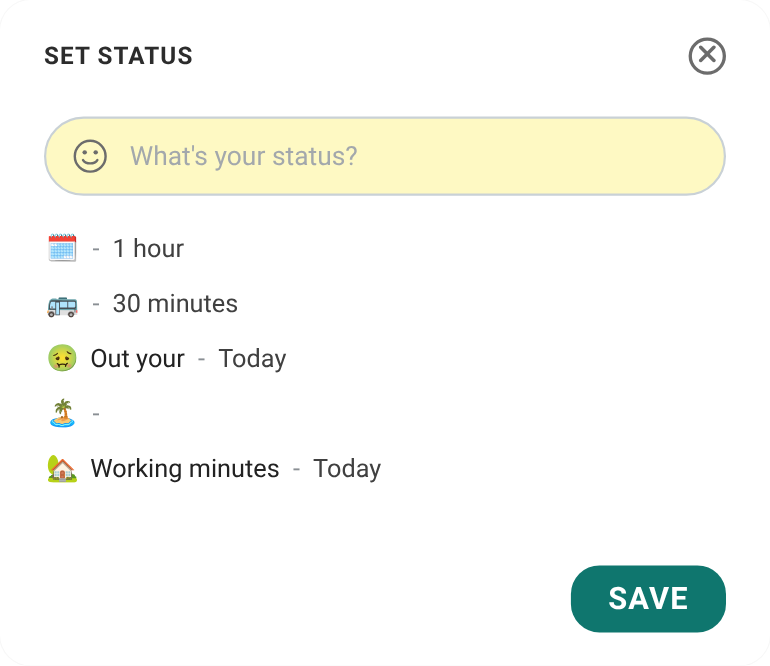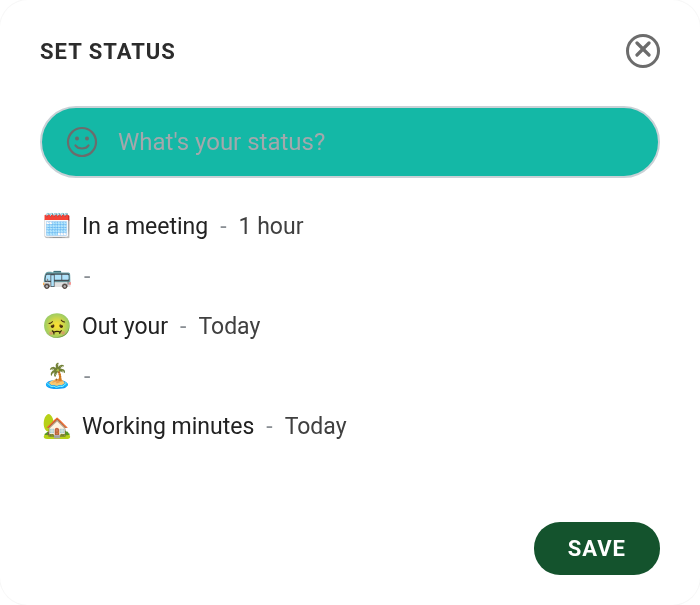--- a/index.html
+++ b/index.html
@@ -60,7 +60,7 @@
     padding: 0 24px;
     gap: 18px;
     margin-bottom: 36px;
-    background: #14b8a6;
+    background: #fef9c3;
   }
   .smile-icon {
     width: 32px;

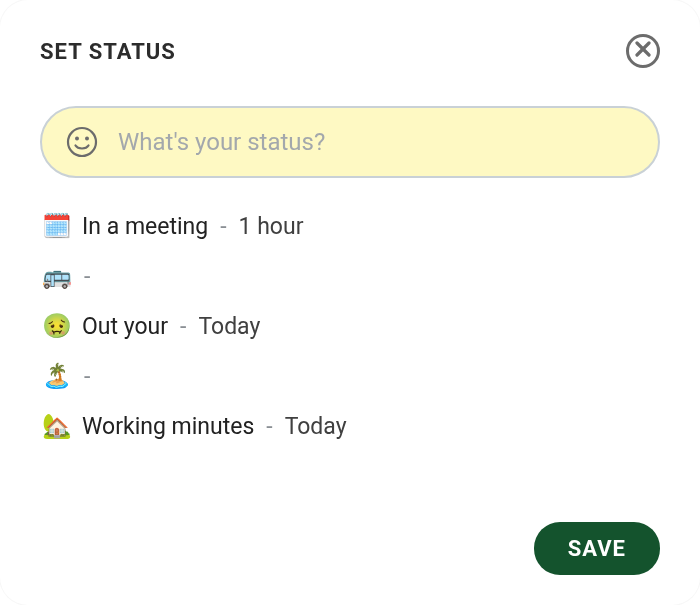--- a/index.html
+++ b/index.html
@@ -170,7 +170,6 @@
   <div class="options">
     <div class="option">
       <span class="emoji">🗓️</span>
-      <span class="label">In a meeting</span>
       <span class="sep"> - </span>
       <span class="duration">1 hour</span>
     </div>

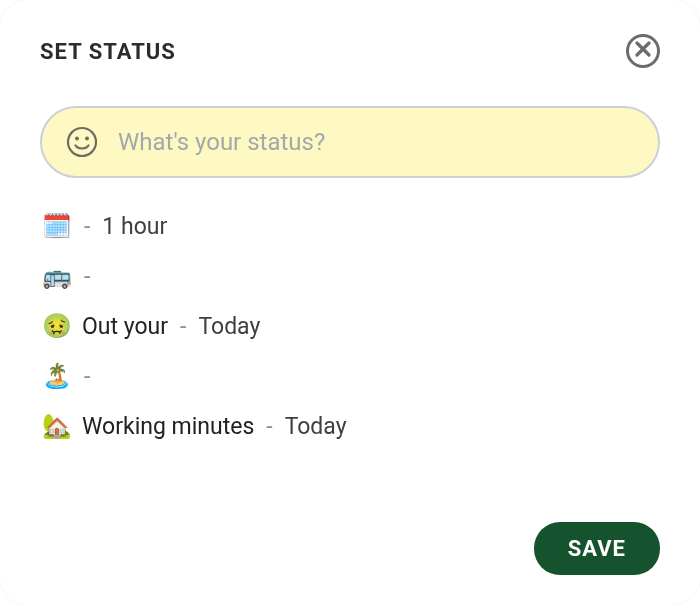--- a/index.html
+++ b/index.html
@@ -176,6 +176,7 @@
     <div class="option">
       <span class="emoji">🚌</span>
       <span class="sep"> - </span>
+      <span class="duration">30 minutes</span>
     </div>
     <div class="option">
       <span class="emoji">🤢</span>

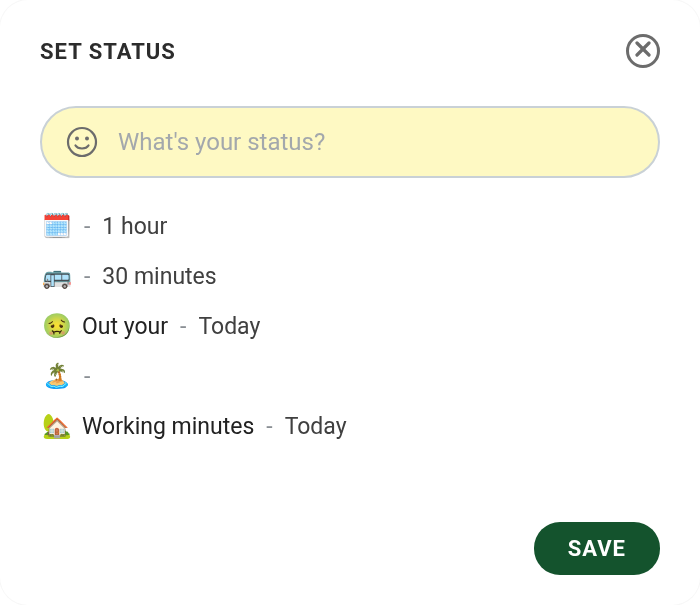--- a/index.html
+++ b/index.html
@@ -126,9 +126,9 @@
     position: absolute;
     right: 40px;
     bottom: 30px;
-    background: #14532d;
+    background: #0f766e;
     color: #fff;
-    font-size: 22px;
+    font-size: 28px;
     font-weight: 700;
     letter-spacing: 1px;
     border: none;

